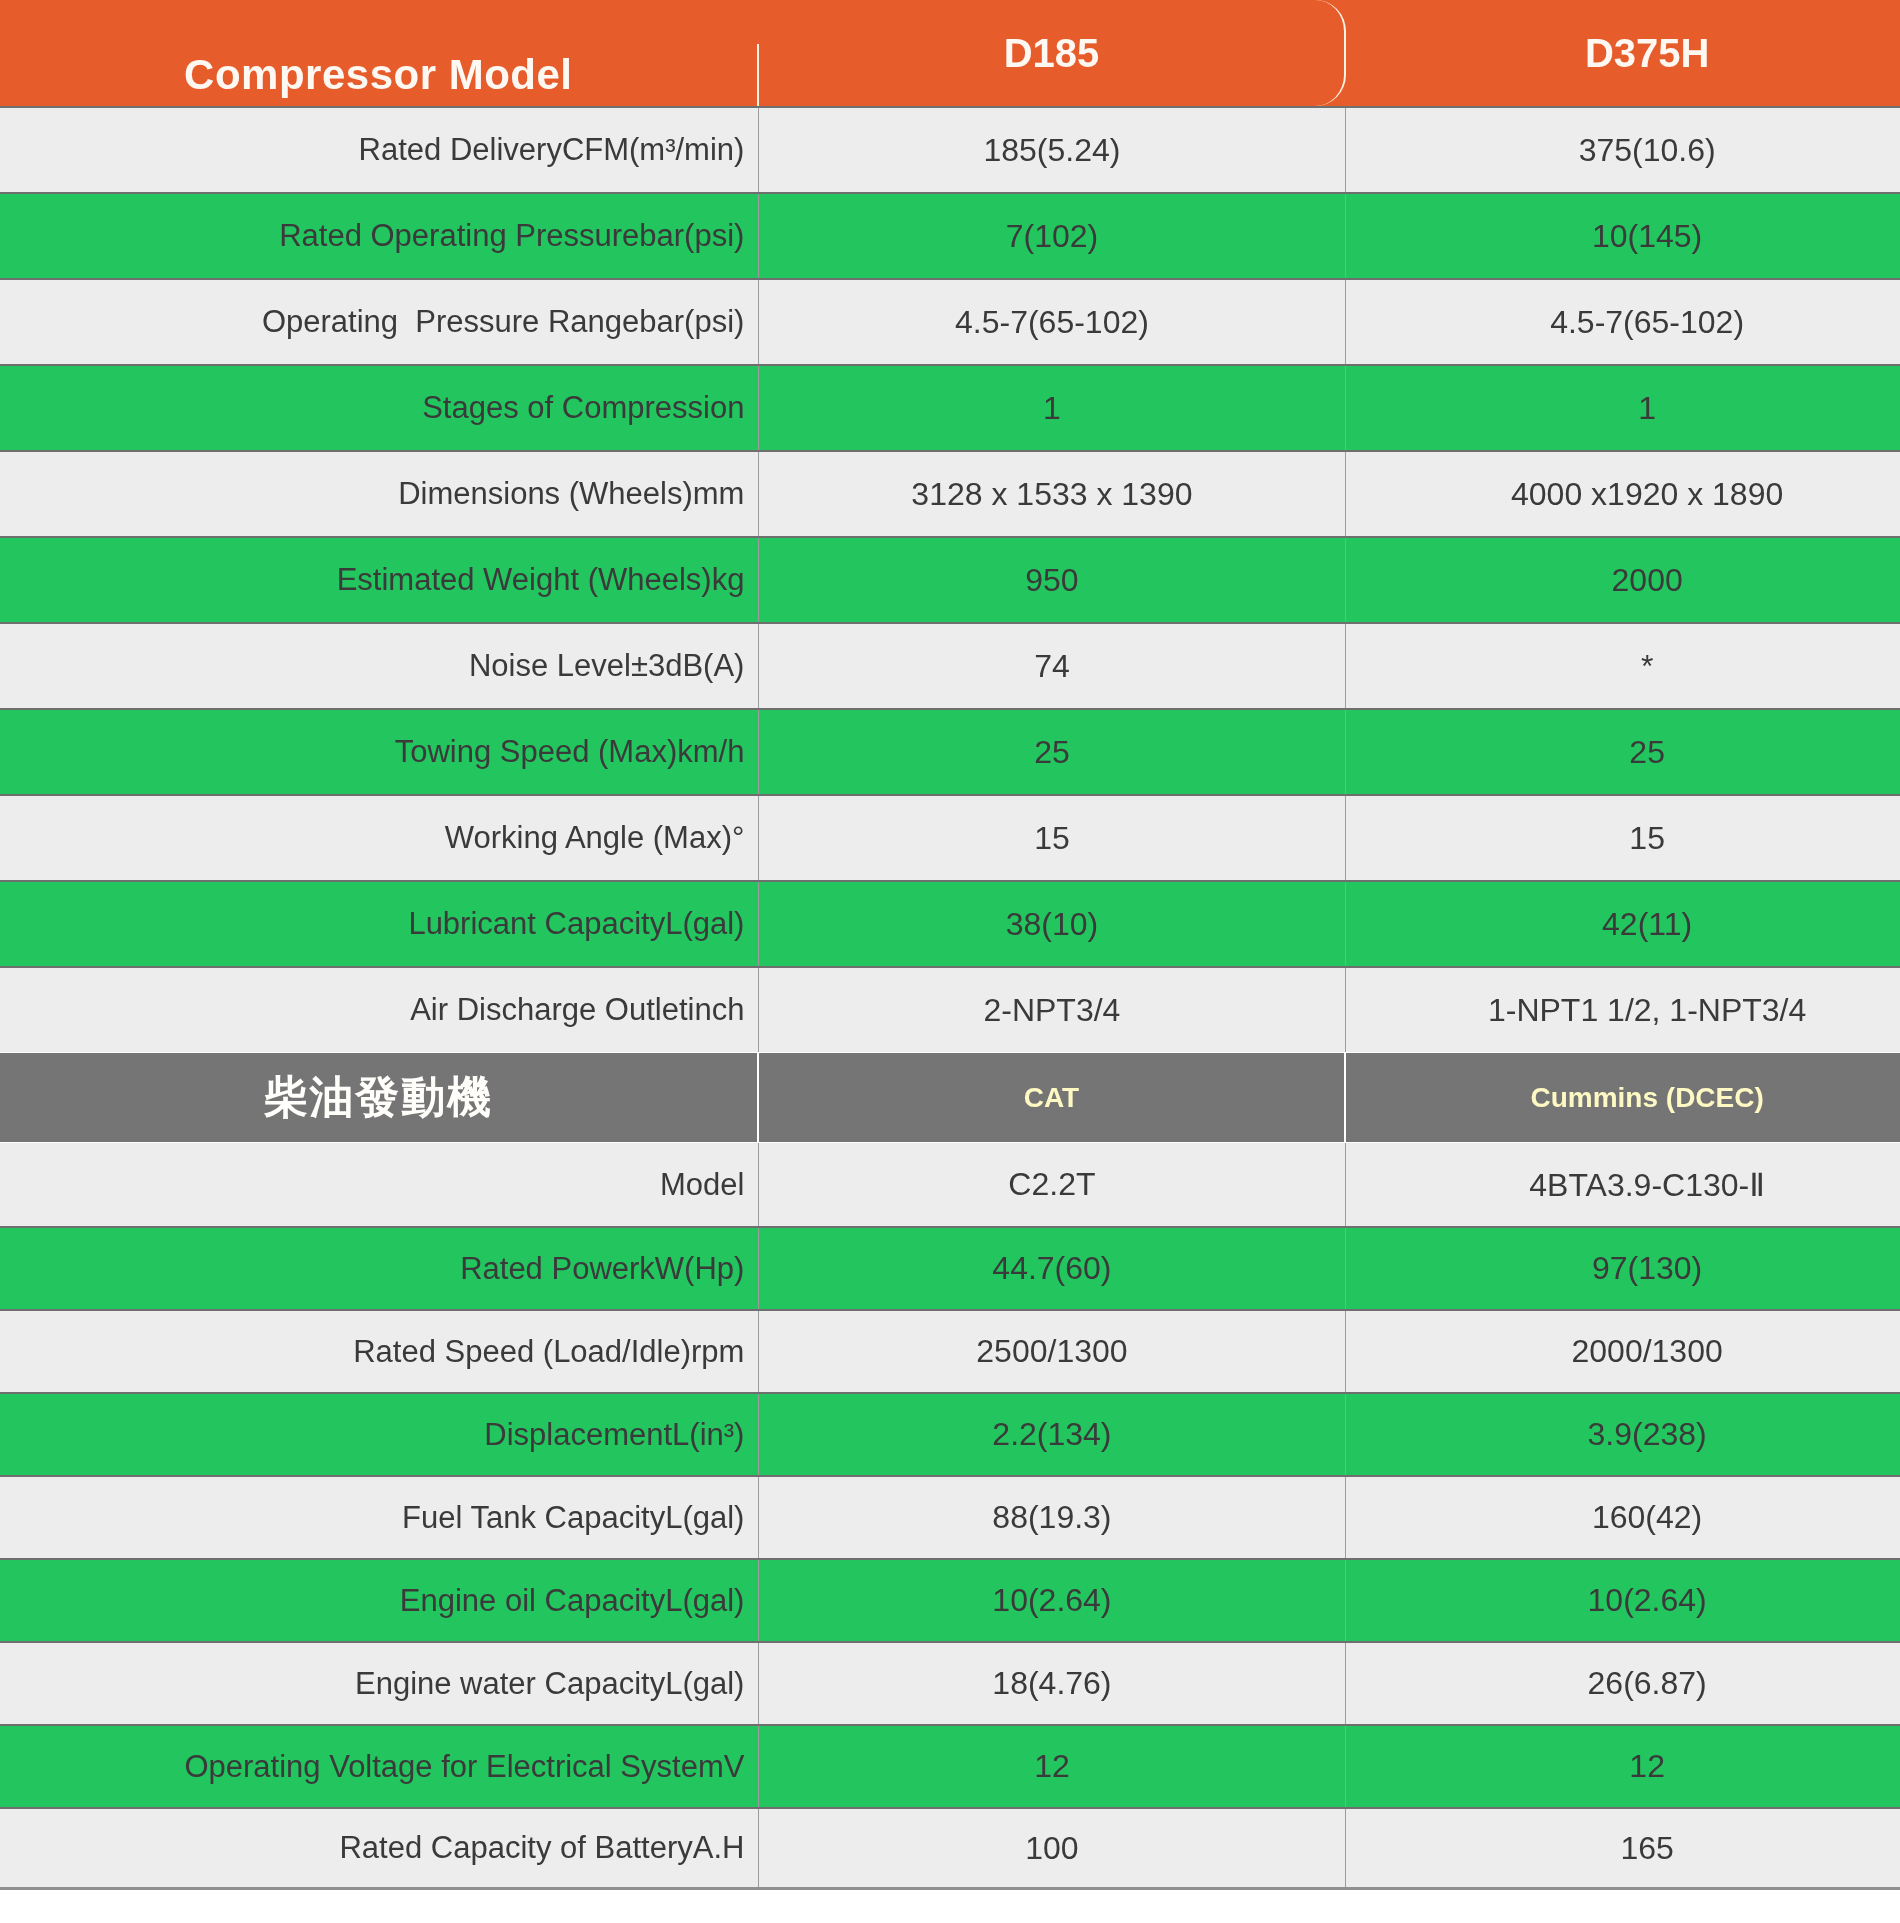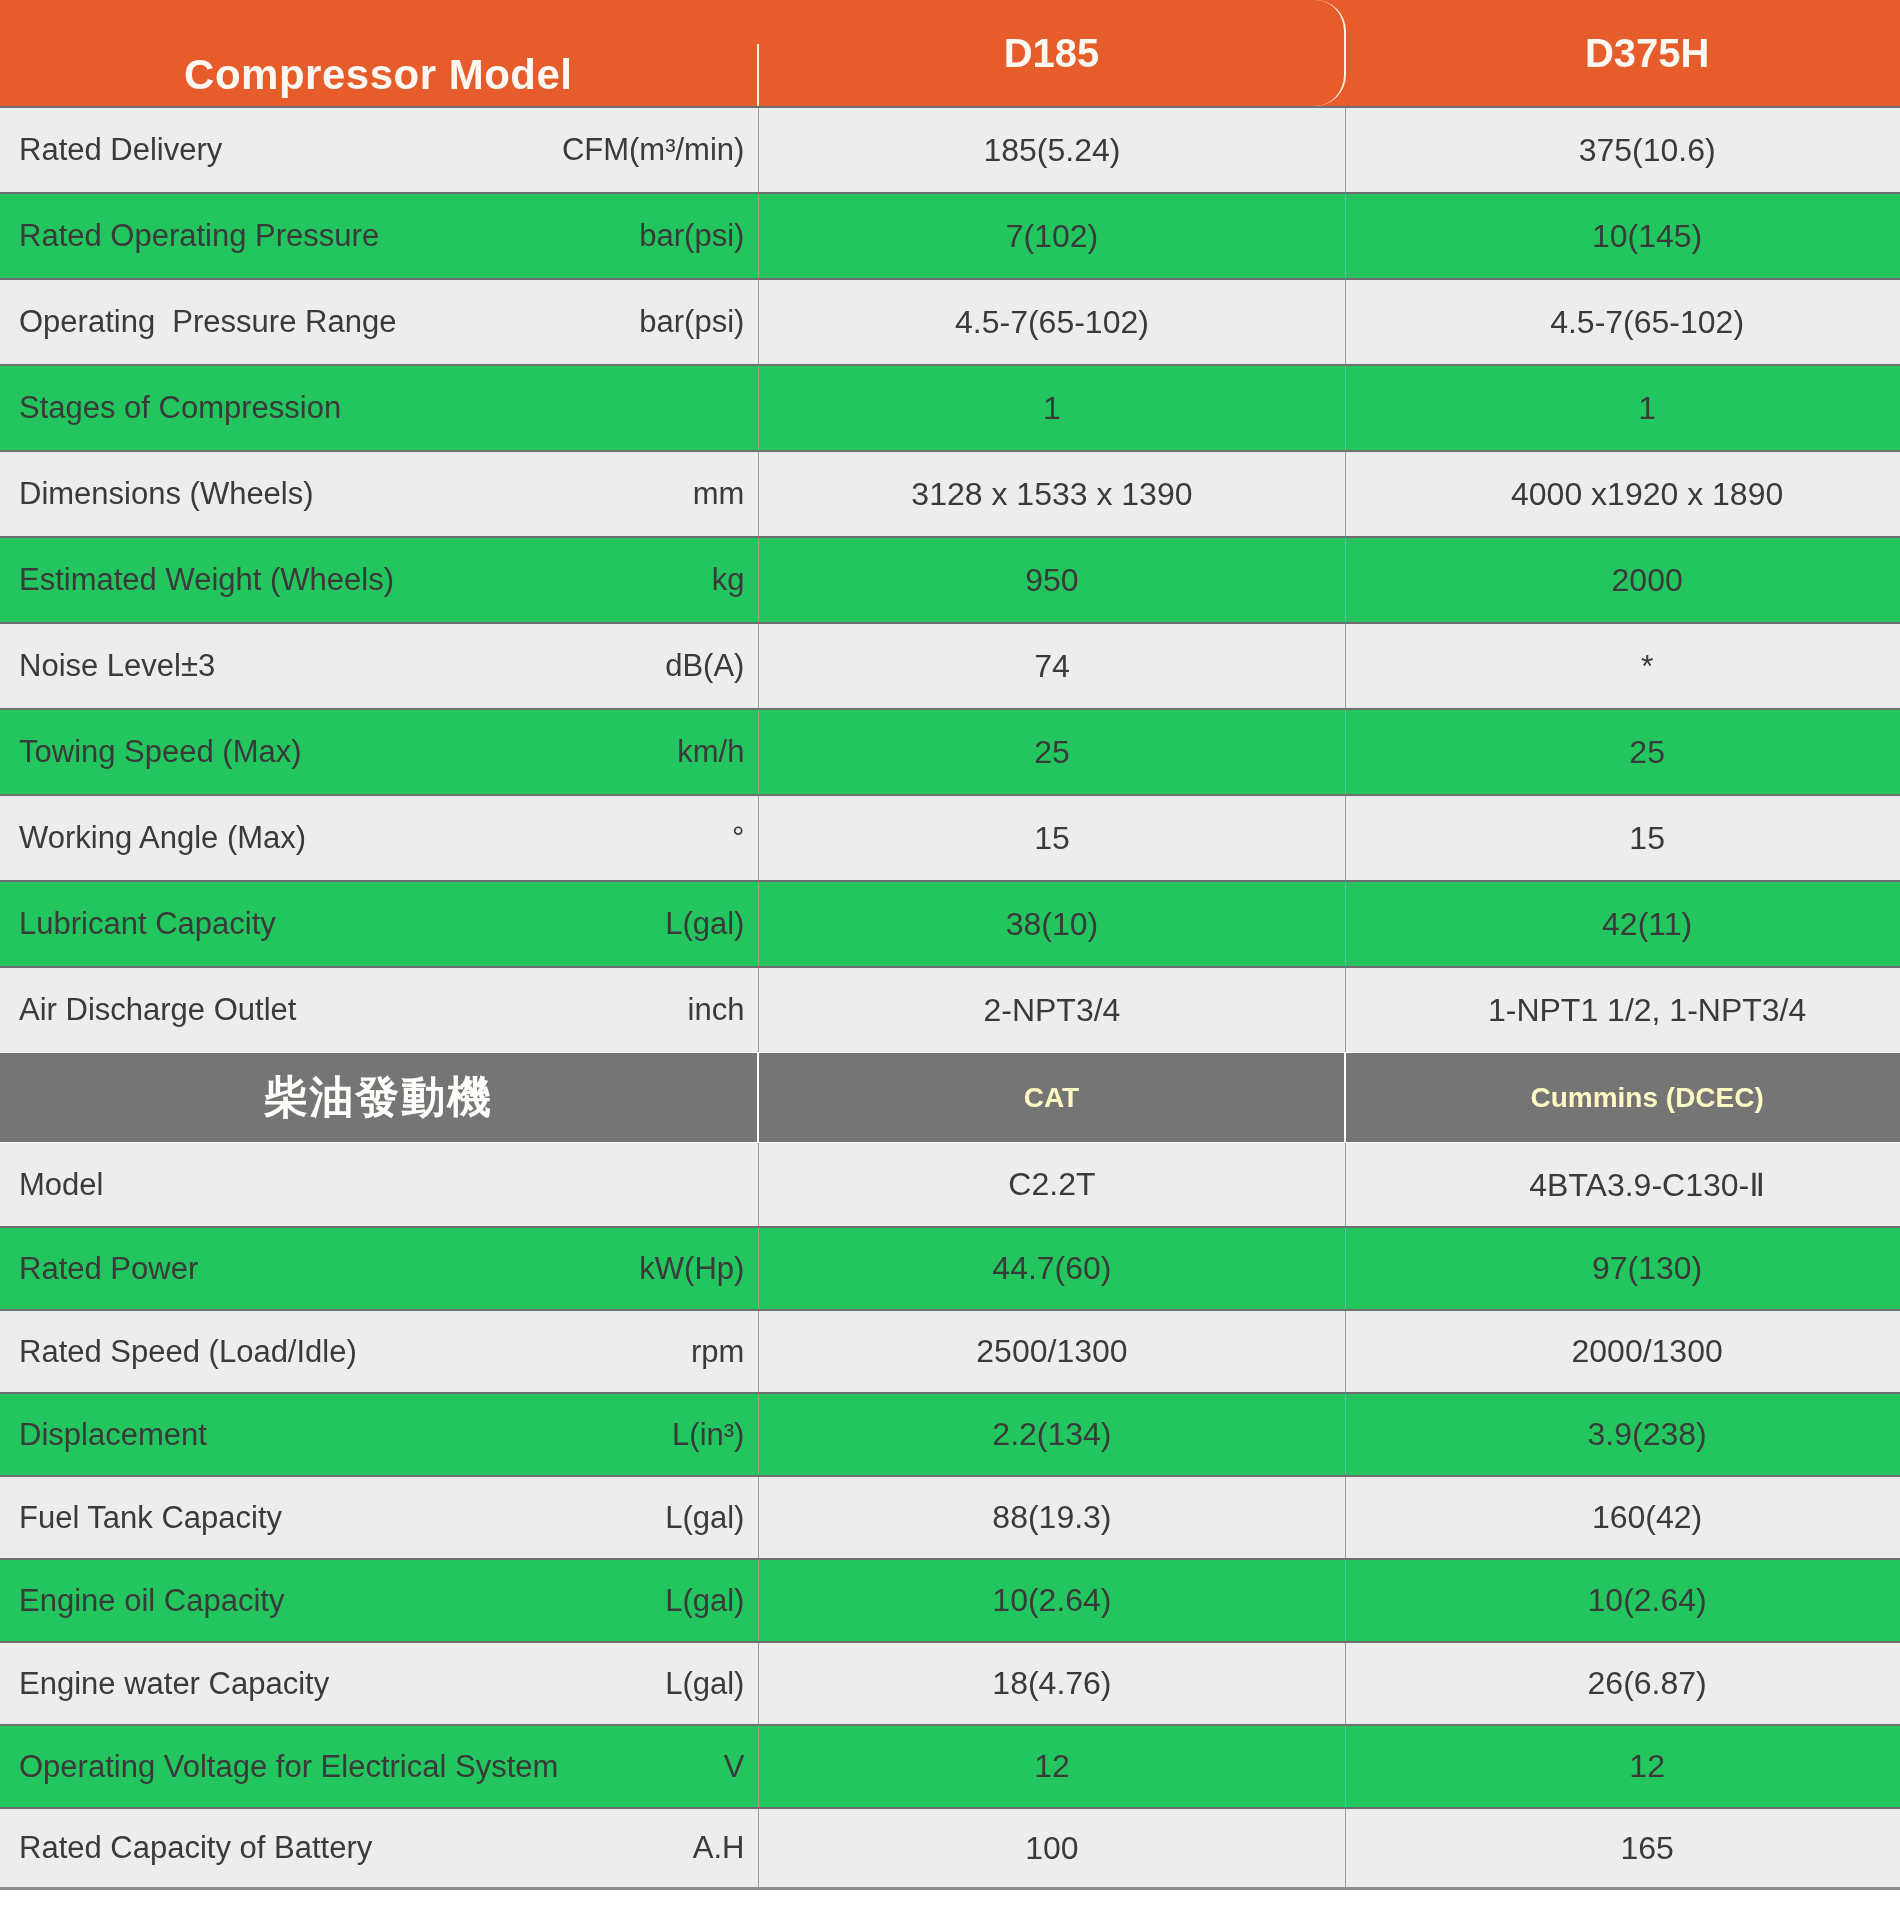--- a/index.html
+++ b/index.html
@@ -14,7 +14,7 @@
 
   
   .r { display:flex; width:100%; }
-  .c1 { width:759px; display:flex; align-items:center; justify-content:space-between;
+  .c1 { width:759px; display:flex; align-items:center; justify-content:flex-end;
         padding:0 13.2px 0 19px; }
   .c2 { width:588px; display:flex; align-items:center; justify-content:center; text-align:center; }
   .c3 { width:554px; display:flex; align-items:center; justify-content:center; text-align:center;padding-left:48px; }

